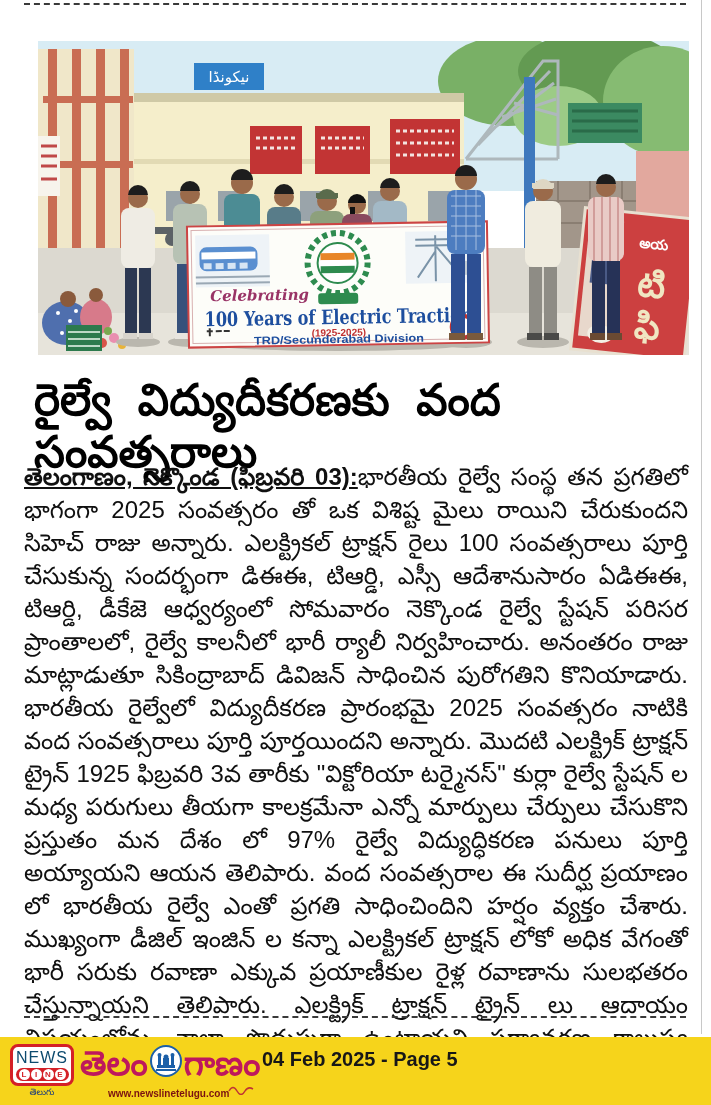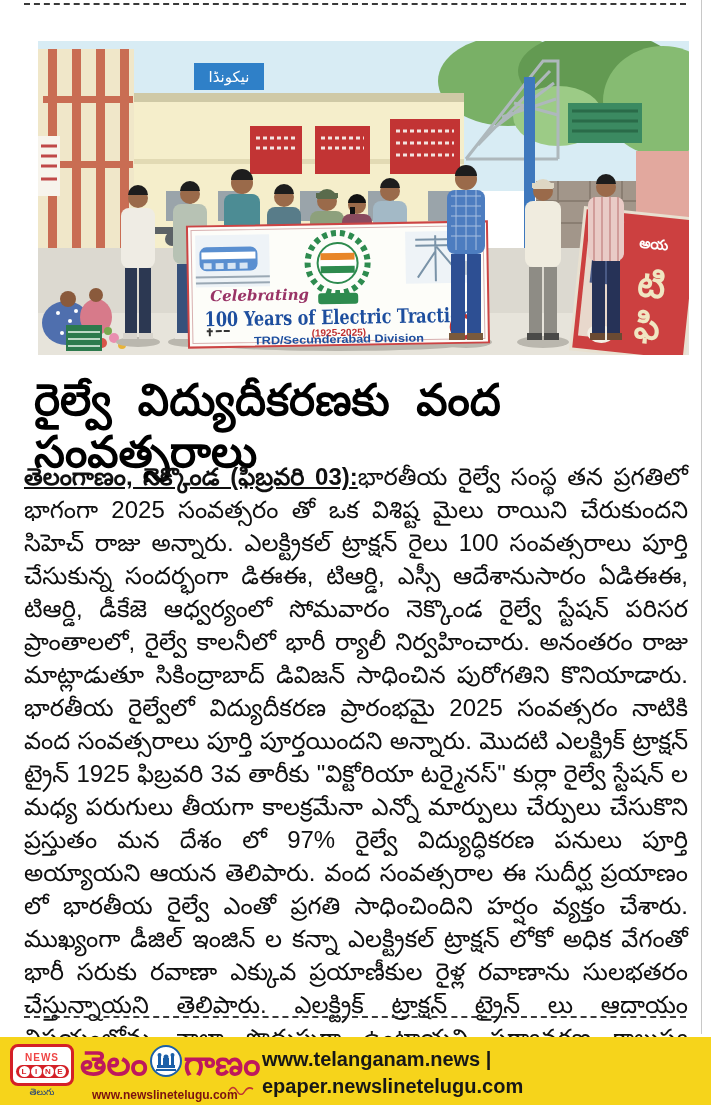--- a/index.html
+++ b/index.html
@@ -24,7 +24,7 @@
   .nl-box{position:absolute;left:10px;top:7px;width:64px;height:42px;background:#fff;
           border:3px solid #d42027;border-radius:8px;box-sizing:border-box;
           display:flex;flex-direction:column;align-items:center;justify-content:center;}
-  .nl-news{color:#ef4444;font-weight:bold;font-size:10px;letter-spacing:1px;line-height:1;}
+  .nl-news{color:#0c4a6e;font-weight:normal;font-size:16px;letter-spacing:1px;line-height:1;}
   .nl-line{display:flex;gap:1px;background:#d42027;border-radius:8px;padding:1px 3px;margin-top:2px;}
   .nl-line span{width:11px;height:11px;border-radius:50%;background:#fff;color:#d42027;
                 font-size:8px;font-weight:bold;display:flex;align-items:center;justify-content:center;}

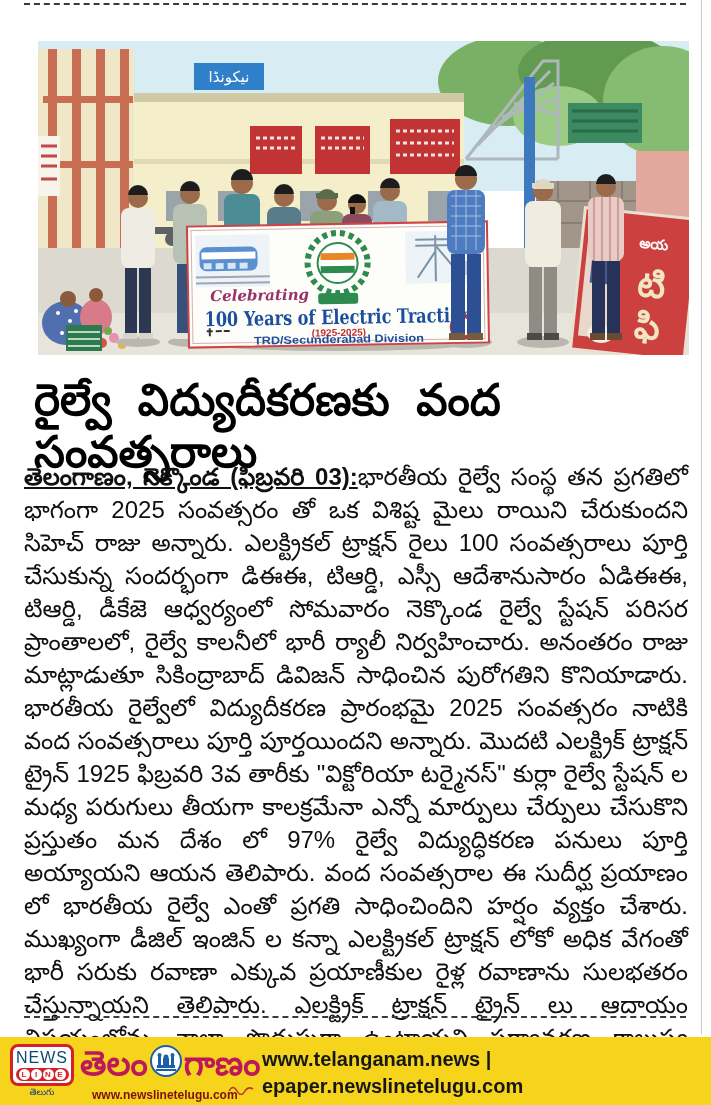--- a/index.html
+++ b/index.html
@@ -331,7 +331,6 @@
     </span>
 
     <div class="footer-text">
-      <div>www.telanganam.news  |  epaper.newslinetelugu.com</div>
       <div>04 Feb 2025 - Page 5</div>
     </div>
   </footer>

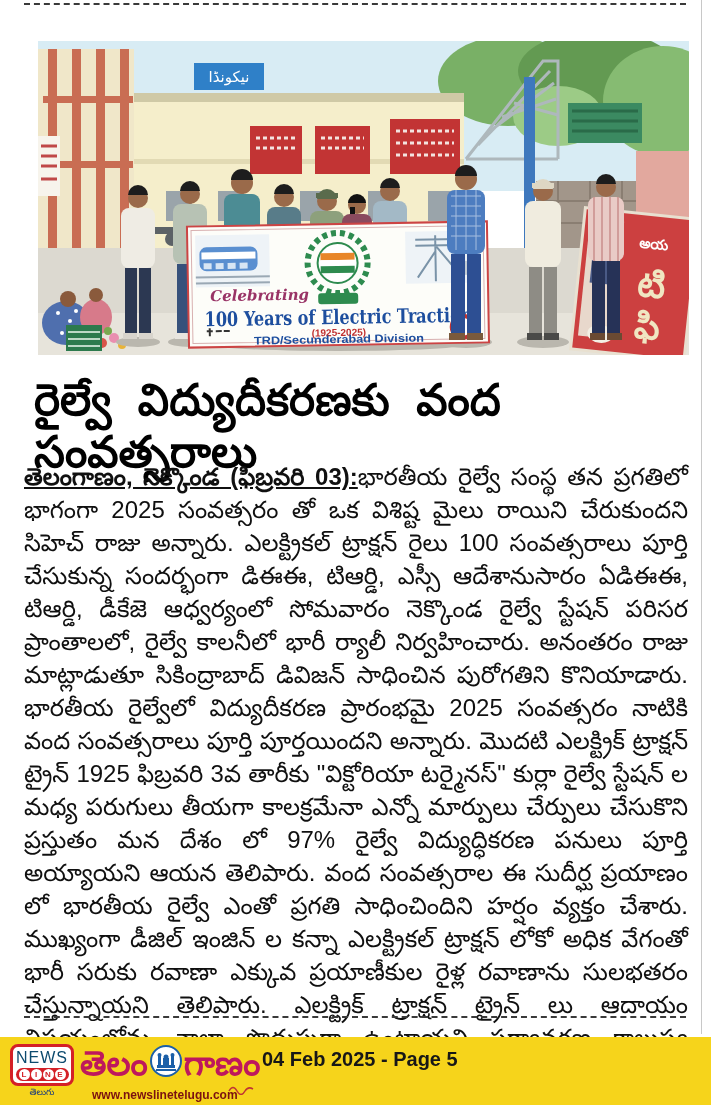--- a/index.html
+++ b/index.html
@@ -34,7 +34,7 @@
             color:#be185d;font-weight:bold;font-size:34px;line-height:1;
             font-family:"Liberation Serif", serif;}
   .masthead .emblem{margin:0 2px;}
-  .masthead-url{position:absolute;left:92px;top:51px;font-size:12px;font-weight:bold;color:#7a1111;}
+  .masthead-url{position:absolute;left:108px;top:51px;font-size:10px;font-weight:bold;color:#7a1111;}
   .masthead-flourish{position:absolute;left:228px;top:44px;}
   .footer-text{position:absolute;left:262px;top:9px;color:#171717;font-weight:600;
                font-size:20px;line-height:27px;}

